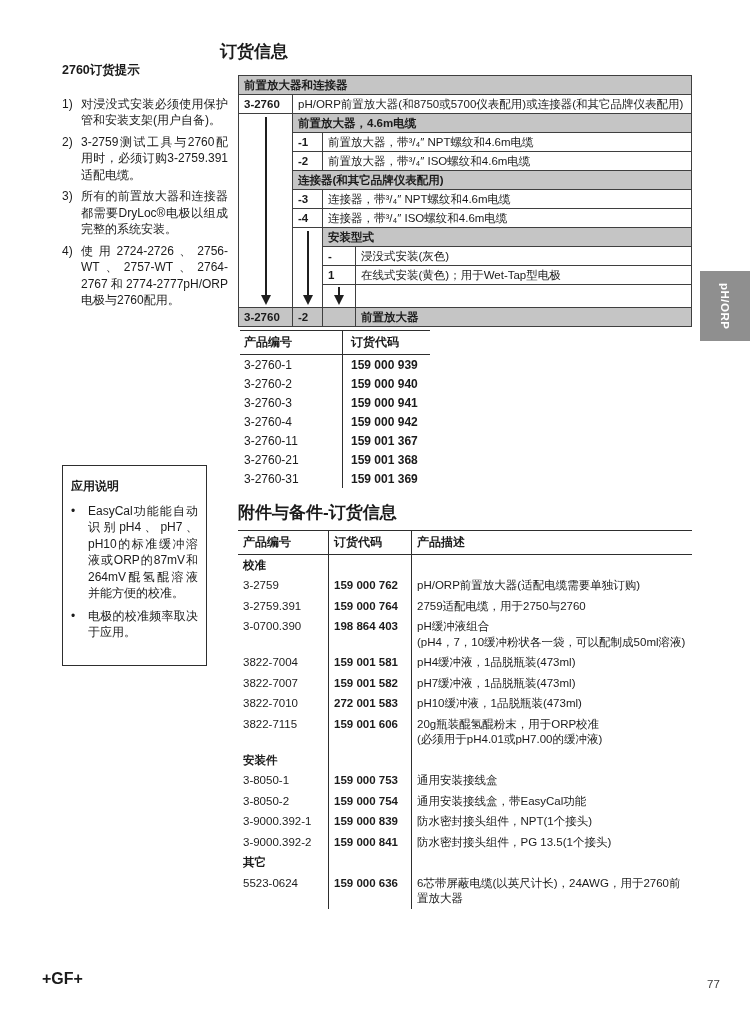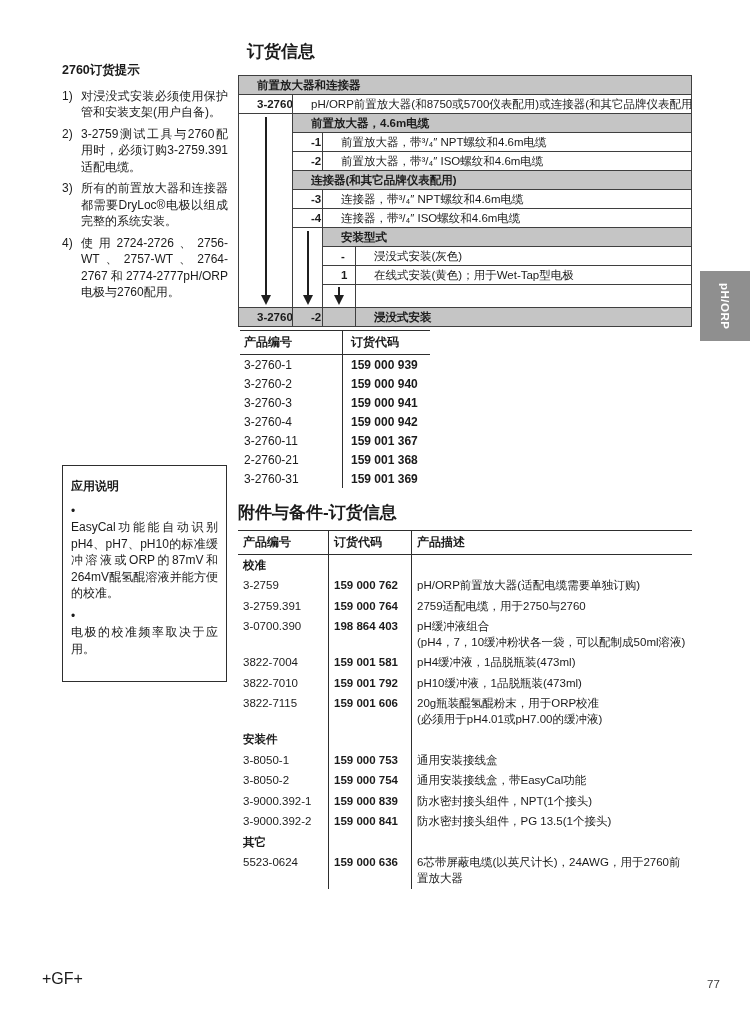--- a/index.html
+++ b/index.html
@@ -27,7 +27,7 @@
 
   
   .h-title{font-size:17px;font-weight:bold;}
-  #title1{left:247px;top:40px;}
+  #title1{left:220px;top:40px;}
   #title2{left:238px;top:501px;}
 
   

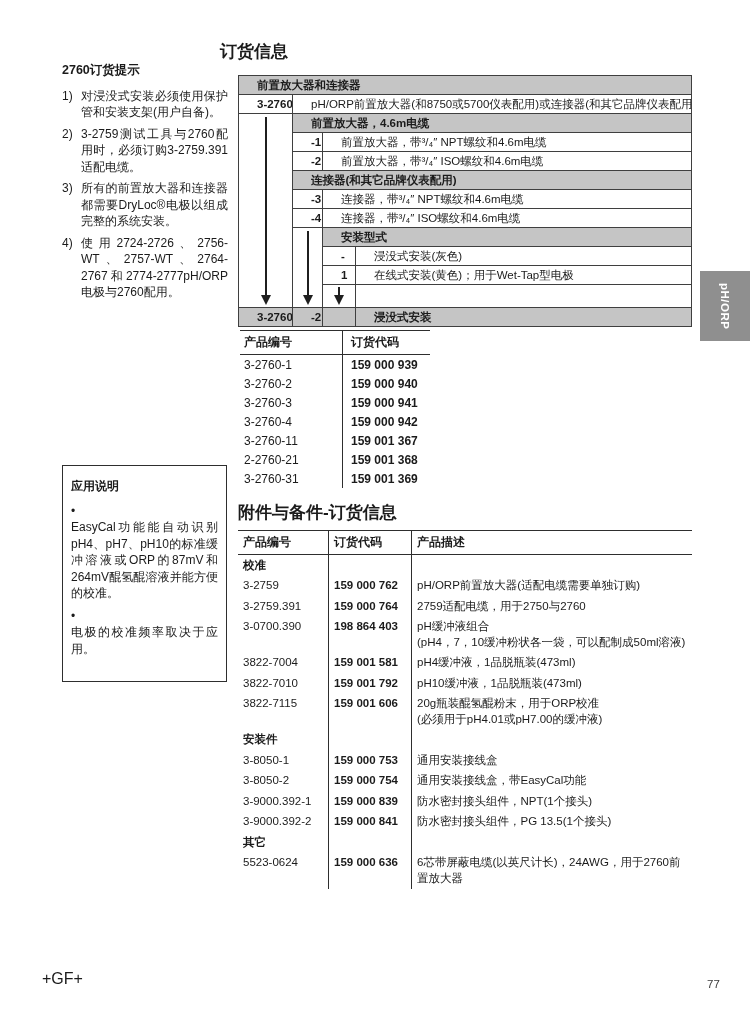--- a/index.html
+++ b/index.html
@@ -10,7 +10,7 @@
 
   
   .notes{left:62px;top:62px;width:166px;font-size:12px;line-height:16.5px;}
-  .notes-title{font-weight:bold;font-size:12.5px;margin-bottom:9px;}
+  .notes-title{font-weight:bold;font-size:12.5px;margin-bottom:17px;}
   .note-item{display:flex;margin-bottom:5px;}
   .note-num{width:19px;flex:none;}
   .note-text{flex:1;text-align:justify;}

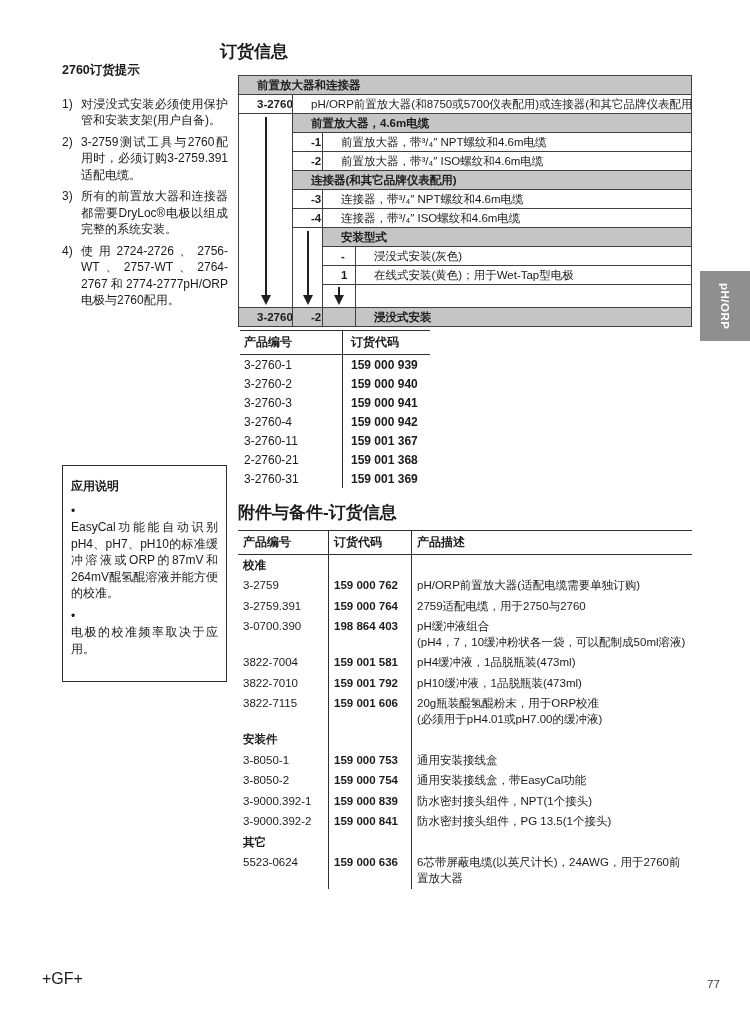--- a/index.html
+++ b/index.html
@@ -32,7 +32,7 @@
 
   
   .sel{left:238px;top:75px;border-collapse:collapse;width:454px;font-size:11.5px;table-layout:fixed;}
-  .sel td{border:1px solid #3f3f3f;padding:1px 18px;height:16px;line-height:14px;
+  .sel td{border:1px solid #3f3f3f;padding:1px 5px;height:16px;line-height:14px;
           vertical-align:middle;overflow:hidden;white-space:nowrap;}
   .sel .g{background:#c5c5c5;}
   .sel .b{font-weight:bold;}

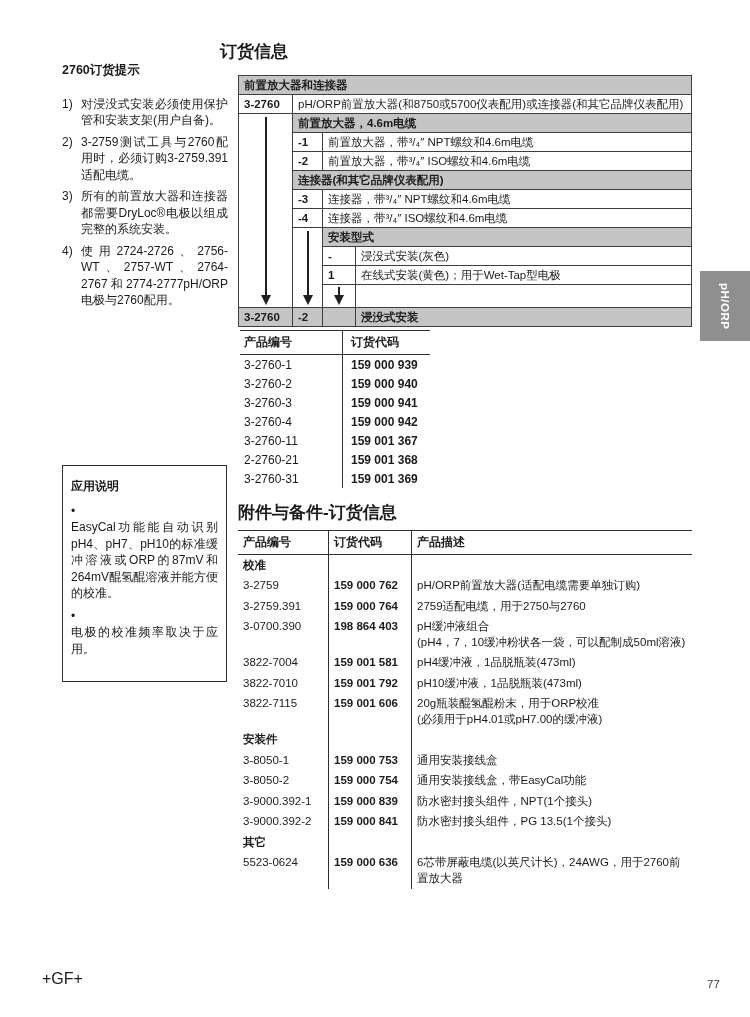--- a/index.html
+++ b/index.html
@@ -163,7 +163,7 @@
     <td class="g b">3-2760</td>
     <td class="g b">-2</td>
     <td class="g"></td>
-    <td class="g b">浸没式安装</td>
+    <td class="g b">前置放大器</td>
   </tr>
 </tbody>
   </table>

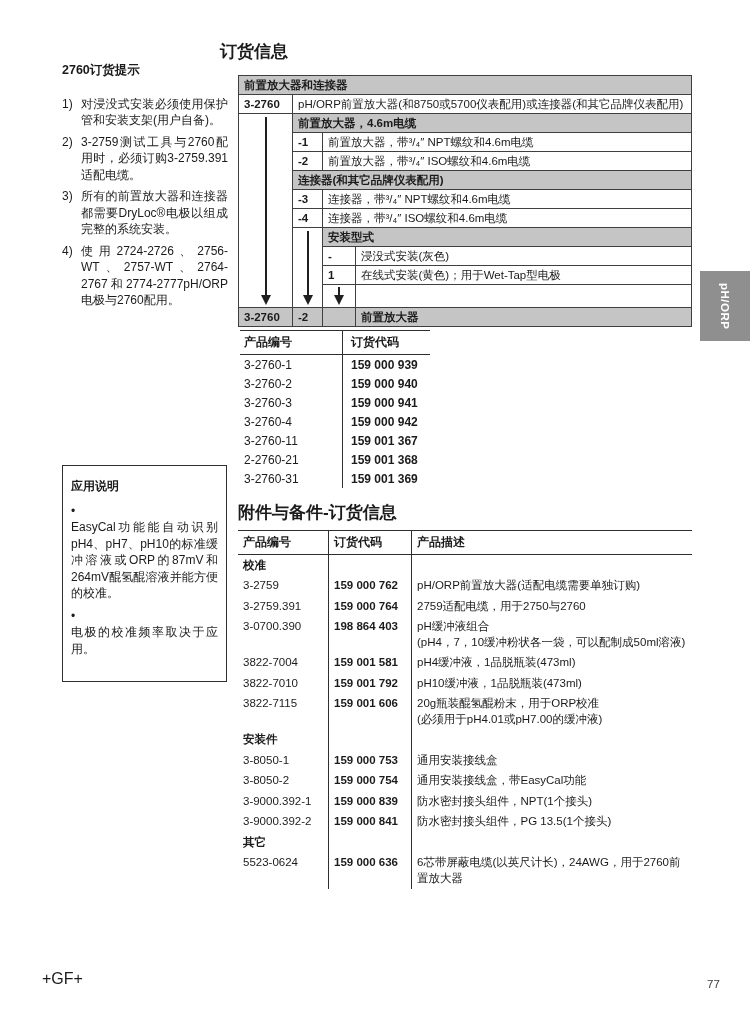--- a/index.html
+++ b/index.html
@@ -203,7 +203,7 @@
       </tr>
 
       <tr>
-        <td class="p1">2-2760-21</td>
+        <td class="p1">3-2760-21</td>
         <td class="p2">159 001 368</td>
       </tr>
 

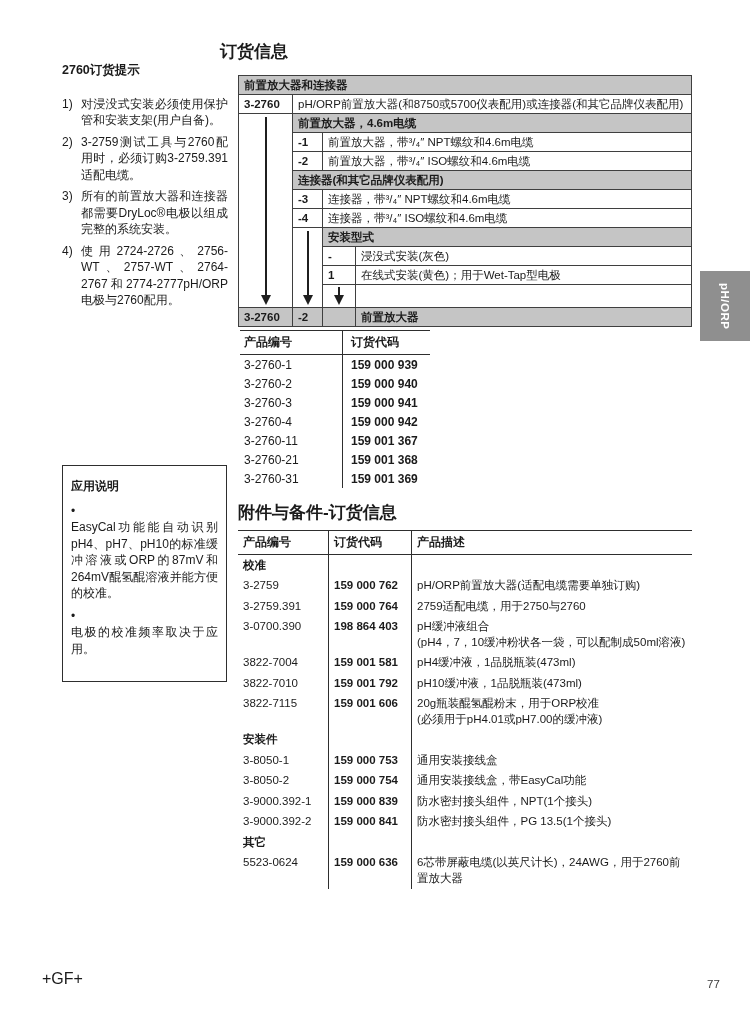--- a/index.html
+++ b/index.html
@@ -16,7 +16,7 @@
   .note-text{flex:1;text-align:justify;}
 
   
-  .app-box{left:62px;top:465px;width:165px;box-sizing:border-box;
+  .app-box{left:62px;top:465px;width:145px;box-sizing:border-box;
            border:1.5px solid #2e2e2e;padding:12px 8px 18px 8px;
            font-size:12px;line-height:16.5px;}
   .app-title{font-weight:bold;margin-bottom:8px;}

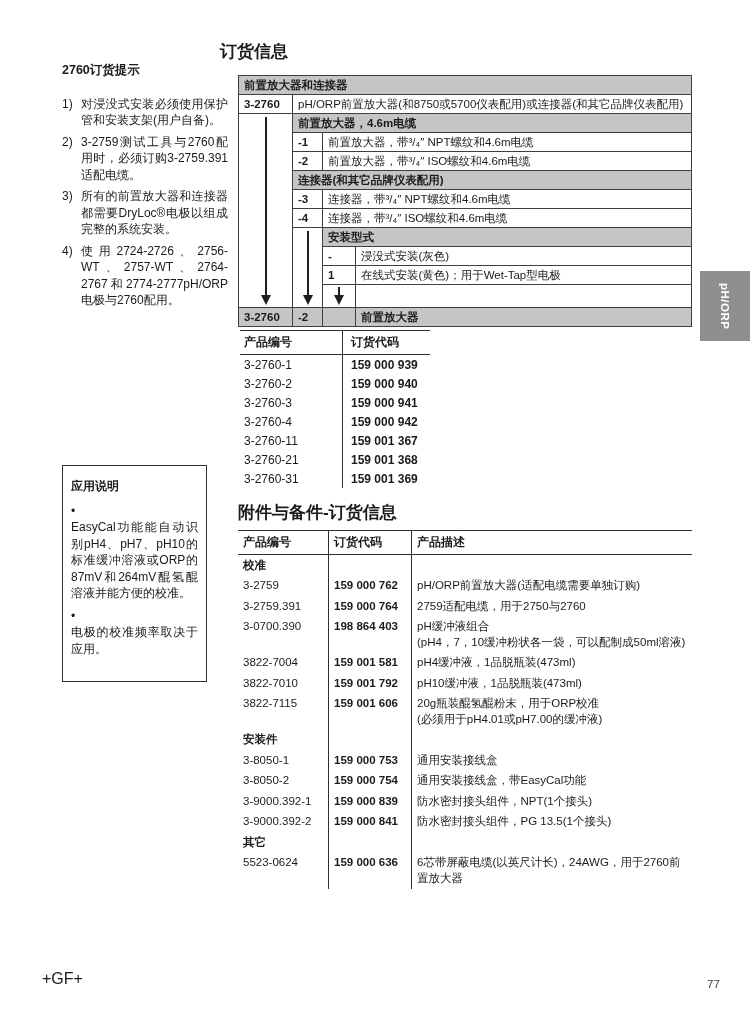--- a/index.html
+++ b/index.html
@@ -20,7 +20,7 @@
            border:1.5px solid #2e2e2e;padding:12px 8px 18px 8px;
            font-size:12px;line-height:16.5px;}
   .app-title{font-weight:bold;margin-bottom:8px;}
-  .bullet-item{display:flex;margin-bottom:6px;flex-direction:column;}
+  .bullet-item{display:flex;margin-bottom:6px;}
   .bullet{width:17px;flex:none;}
   .bullet::before{content:"•";}
   .bullet-text{flex:1;text-align:justify;}

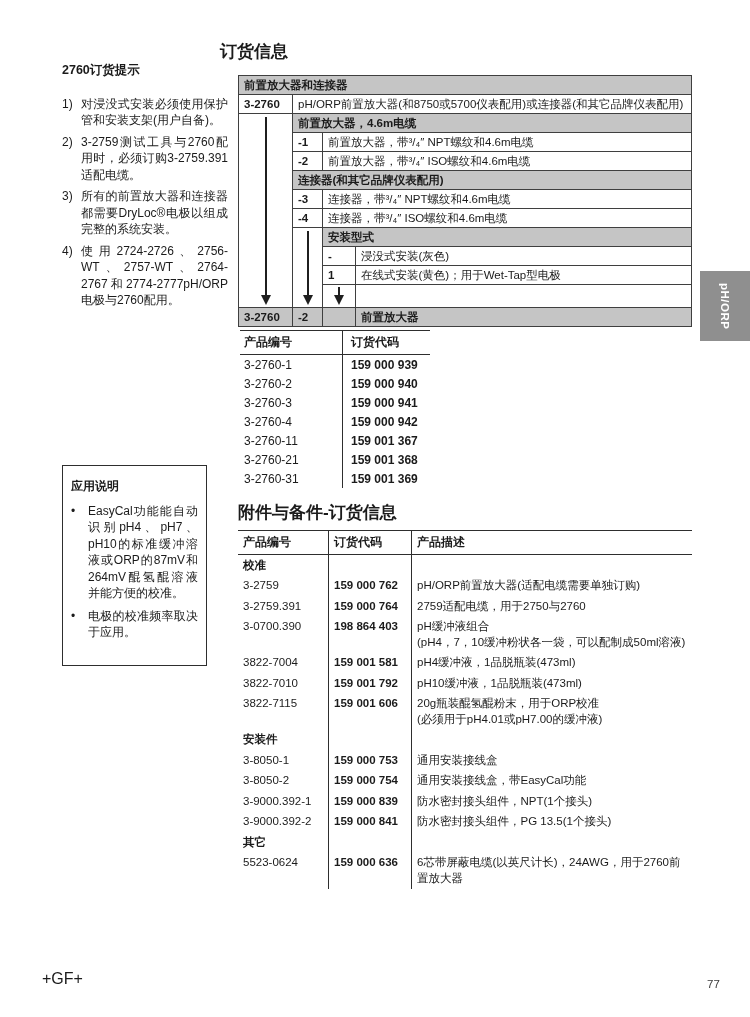--- a/index.html
+++ b/index.html
@@ -274,6 +274,11 @@
         <td class="c3">pH4缓冲液，1品脱瓶装(473ml)</td>
       </tr>
 
+      <tr>
+        <td class="c1">3822-7007</td>
+        <td class="c2">159 001 582</td>
+        <td class="c3">pH7缓冲液，1品脱瓶装(473ml)</td>
+      </tr>
 
       <tr>
         <td class="c1">3822-7010</td>

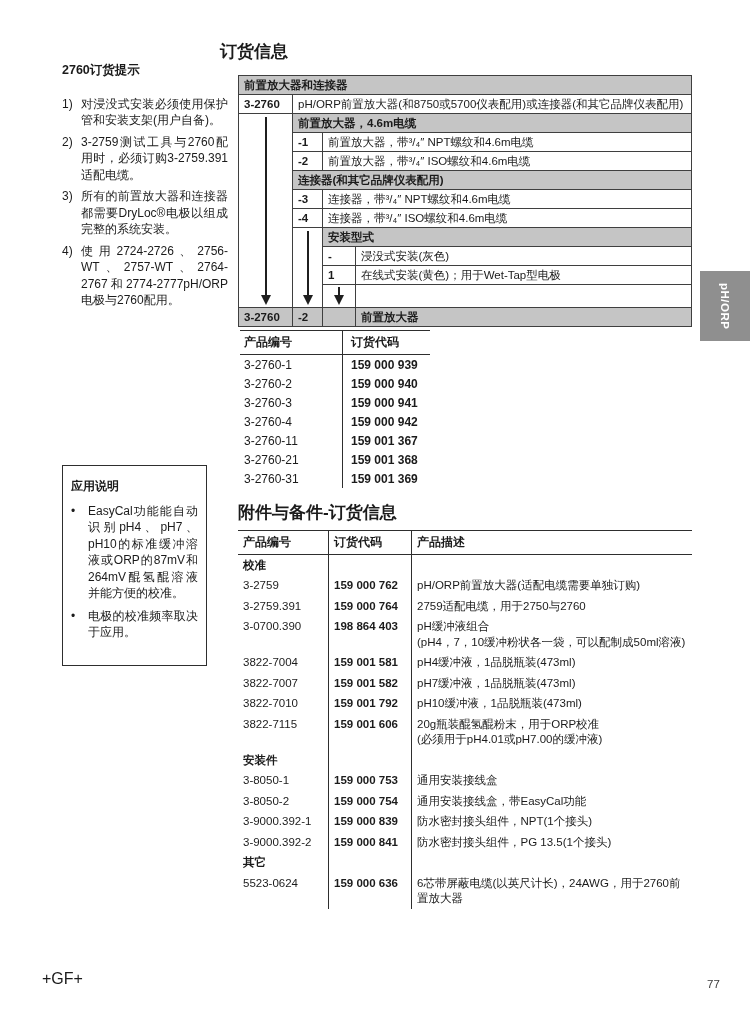--- a/index.html
+++ b/index.html
@@ -282,7 +282,7 @@
 
       <tr>
         <td class="c1">3822-7010</td>
-        <td class="c2">159 001 792</td>
+        <td class="c2">272 001 583</td>
         <td class="c3">pH10缓冲液，1品脱瓶装(473ml)</td>
       </tr>
 

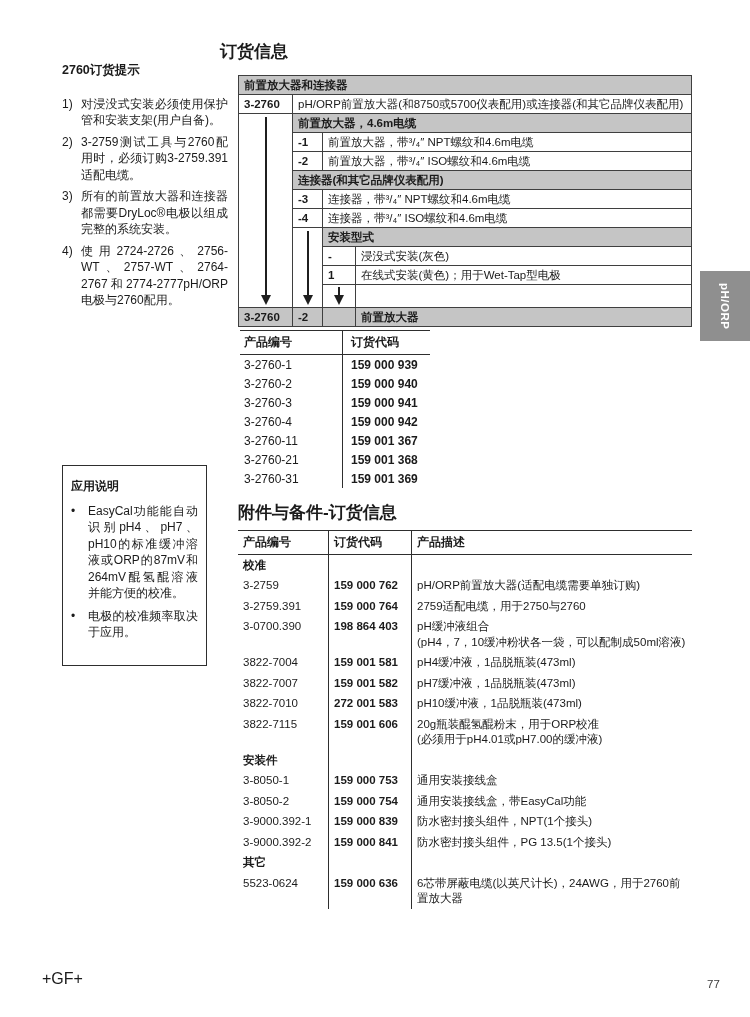--- a/index.html
+++ b/index.html
@@ -65,7 +65,7 @@
   .side-tab{right:0;top:271px;width:50px;height:70px;background:#8f8f8f;color:#ffffff;
             display:flex;align-items:center;justify-content:center;}
   .side-tab span{writing-mode:vertical-rl;font-weight:bold;font-size:11.5px;letter-spacing:.5px;}
-  .logo{left:42px;top:970px;font-size:16px;font-weight:normal;letter-spacing:0;}
+  .logo{left:42px;top:970px;font-size:16px;font-weight:bold;letter-spacing:0;}
   .pagenum{left:707px;top:978px;font-size:11.5px;color:#3a3a3a;}
 </style>
 </head>

